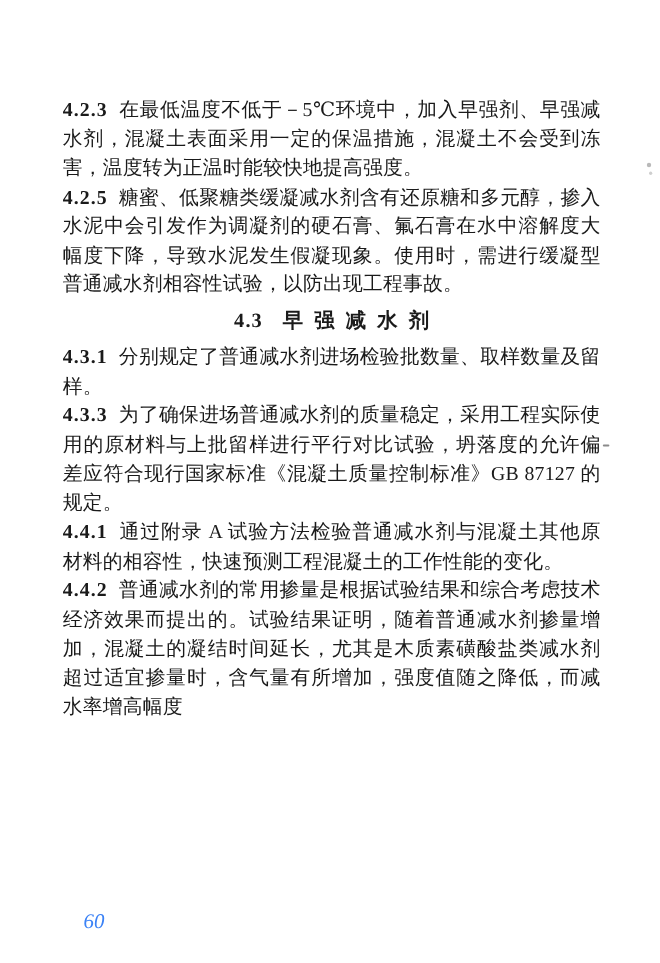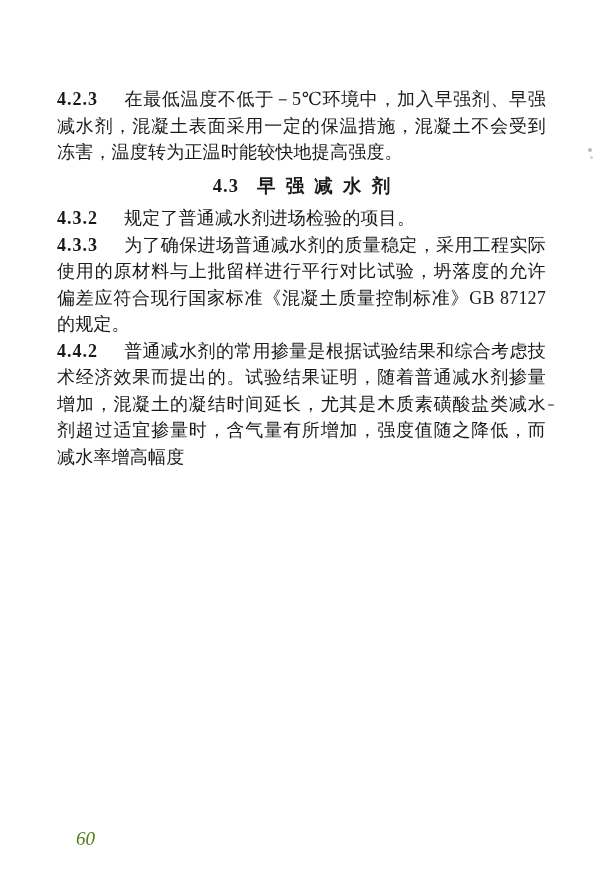--- a/index.html
+++ b/index.html
@@ -28,7 +28,7 @@
   }
   .cnum{
     font-weight:bold;
-    margin-right:26px;
+    margin-right:10px;
     letter-spacing:1px;
     white-space:nowrap;
   }

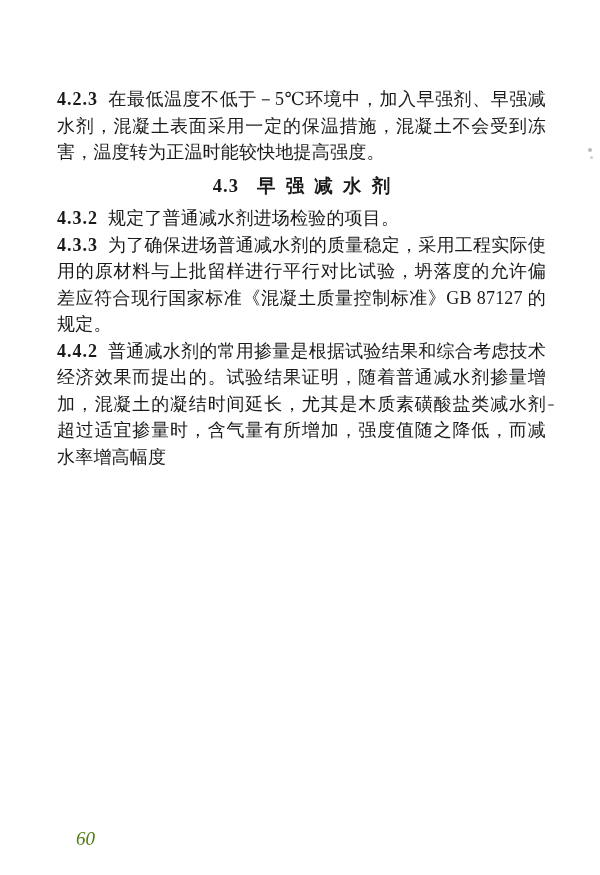--- a/index.html
+++ b/index.html
@@ -64,6 +64,7 @@
     <p class="para"><b class="cnum">4.2.3</b><span>在最低温度不低于－5℃环境中，加入早强剂、早强减水剂，混凝土表面采用一定的保温措施，混凝土不会受到冻害，温度转为正温时能较快地提高强度。</span></p>
 
 
+    <p class="para"><b class="cnum">4.2.5</b><span>糖蜜、低聚糖类缓凝减水剂含有还原糖和多元醇，掺入水泥中会引发作为调凝剂的硬石膏、氟石膏在水中溶解度大幅度下降，导致水泥发生假凝现象。使用时，需进行缓凝型普通减水剂相容性试验，以防出现工程事故。</span></p>
 
     <h2 class="heading h43"><span class="hnum">4.3</span><span class="htitle">早强减水剂</span></h2>
 

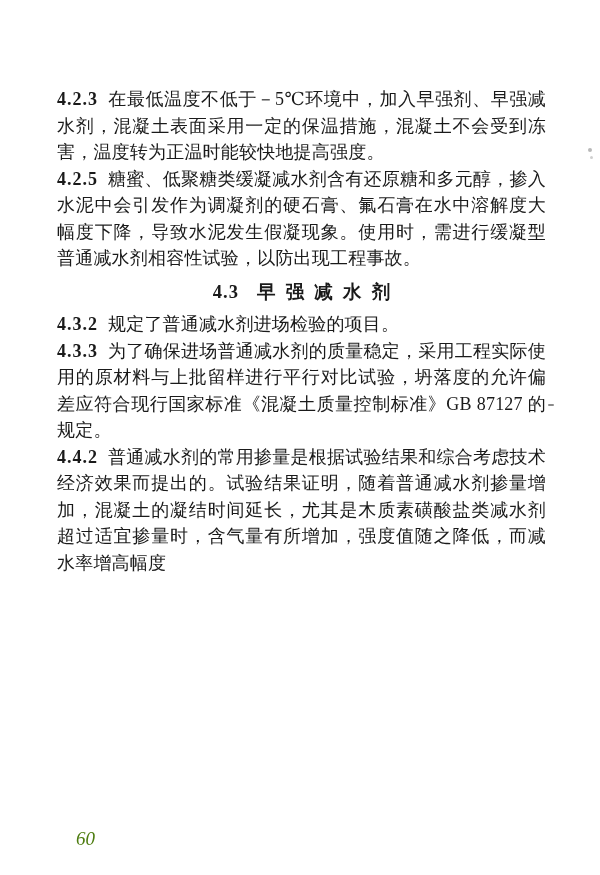--- a/index.html
+++ b/index.html
@@ -68,6 +68,7 @@
 
     <h2 class="heading h43"><span class="hnum">4.3</span><span class="htitle">早强减水剂</span></h2>
 
+    <p class="para"><b class="cnum">4.3.1</b><span>分别规定了普通减水剂进场检验批数量、取样数量及留样。</span></p>
 
     <p class="para"><b class="cnum">4.3.2</b><span>规定了普通减水剂进场检验的项目。</span></p>
 

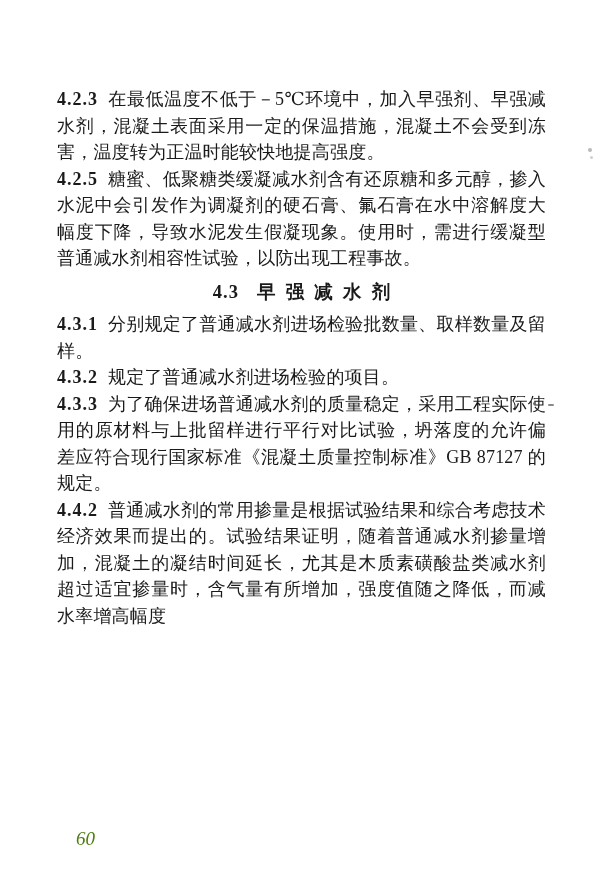--- a/index.html
+++ b/index.html
@@ -70,7 +70,6 @@
 
     <p class="para"><b class="cnum">4.3.1</b><span>分别规定了普通减水剂进场检验批数量、取样数量及留样。</span></p>
 
-    <p class="para"><b class="cnum">4.3.2</b><span>规定了普通减水剂进场检验的项目。</span></p>
 
     <p class="para"><b class="cnum">4.3.3</b><span>为了确保进场普通减水剂的质量稳定，采用工程实际使用的原材料与上批留样进行平行对比试验，坍落度的允许偏差应符合现行国家标准《混凝土质量控制标准》GB 87127 的规定。</span></p>
 

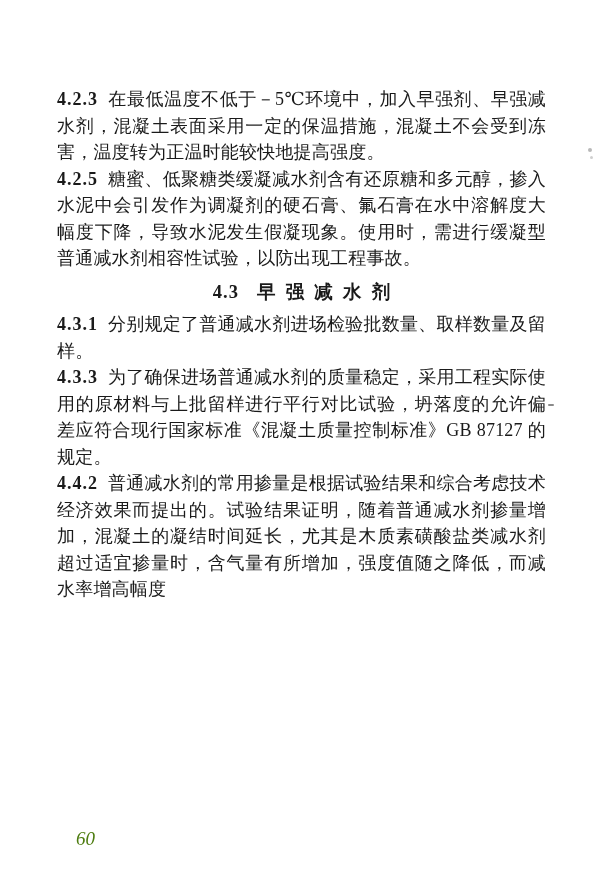--- a/index.html
+++ b/index.html
@@ -74,6 +74,7 @@
     <p class="para"><b class="cnum">4.3.3</b><span>为了确保进场普通减水剂的质量稳定，采用工程实际使用的原材料与上批留样进行平行对比试验，坍落度的允许偏差应符合现行国家标准《混凝土质量控制标准》GB 87127 的规定。</span></p>
 
 
+    <p class="para"><b class="cnum">4.4.1</b><span>通过附录 A 试验方法检验普通减水剂与混凝土其他原材料的相容性，快速预测工程混凝土的工作性能的变化。</span></p>
 
     <p class="para"><b class="cnum">4.4.2</b><span>普通减水剂的常用掺量是根据试验结果和综合考虑技术经济效果而提出的。试验结果证明，随着普通减水剂掺量增加，混凝土的凝结时间延长，尤其是木质素磺酸盐类减水剂超过适宜掺量时，含气量有所增加，强度值随之降低，而减水率增高幅度</span></p>
 

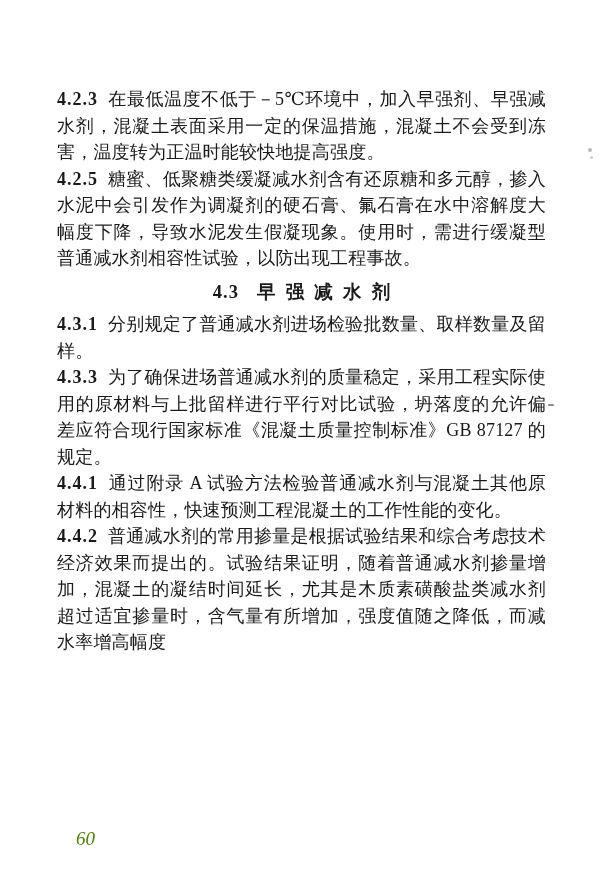--- a/index.html
+++ b/index.html
@@ -47,7 +47,7 @@
     left:76px;top:828px;
     font-size:19px;
     font-style:italic;
-    color:#4d7c0f;
+    color:#3b82f6;
   }
   .speck{position:absolute;border-radius:50%;}
   .speck-a{left:588px;top:148px;width:4px;height:4px;background:#b9b9b9;}

